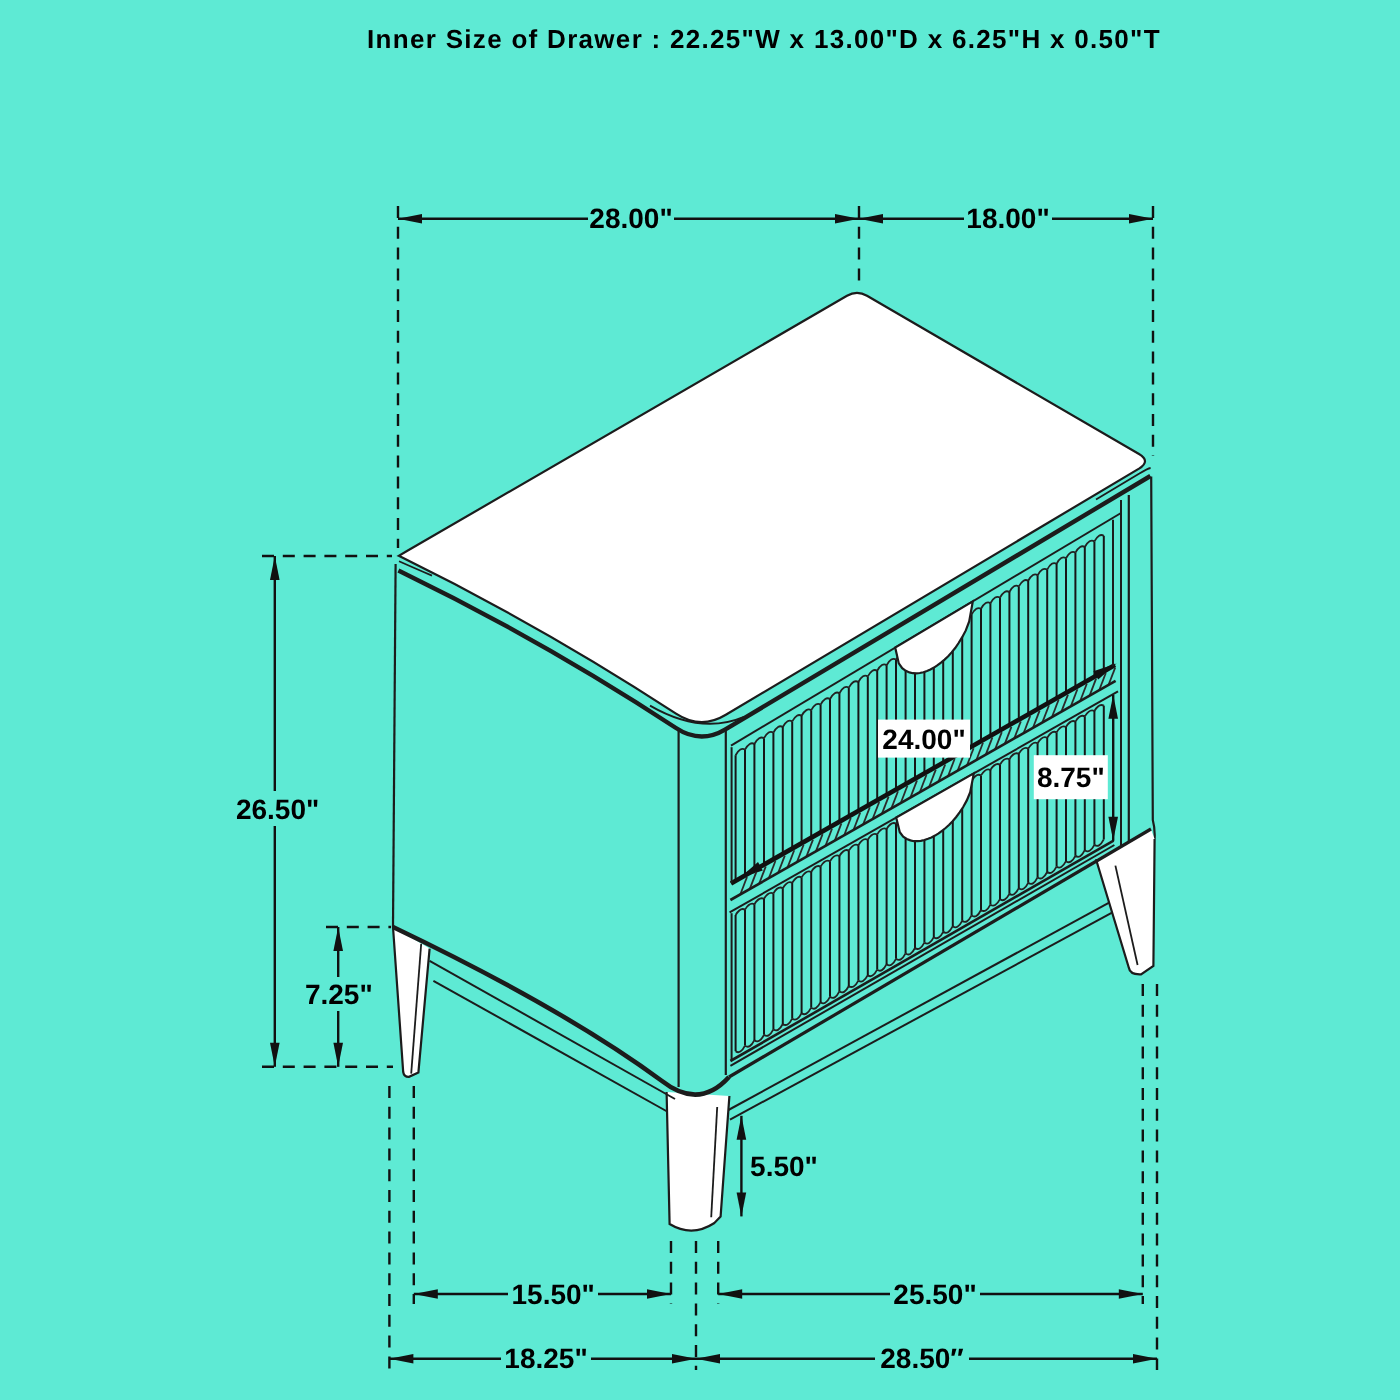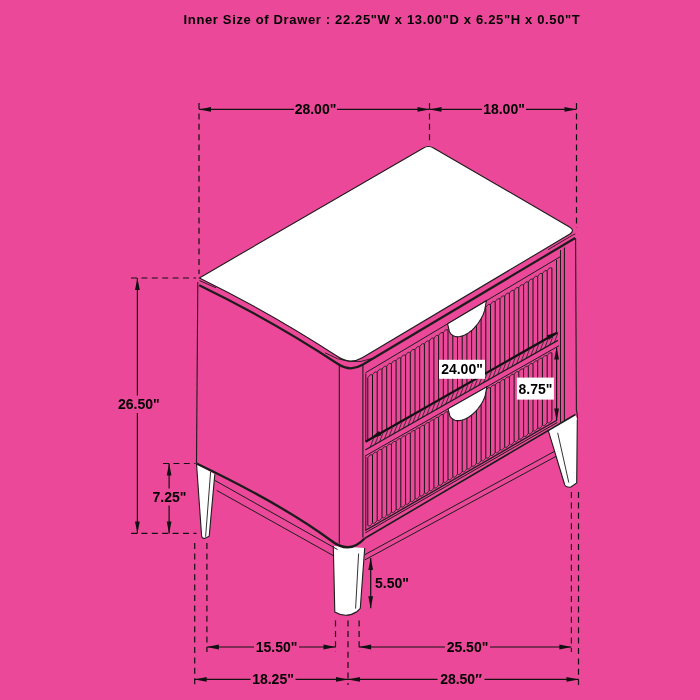--- a/index.html
+++ b/index.html
@@ -3,7 +3,7 @@
 <meta charset="utf-8">
 <style>
   html,body { margin:0; padding:0; background:#fff; }
-  .page { position:relative; width:700px; height:700px; background:#ec4899;
+  .page { position:relative; width:700px; height:700px; background:#5eead4;
           font-family:"Liberation Sans", sans-serif; }
   .title { position:absolute; left:32px; top:12px; width:700px; text-align:center;
            font-size:13px; font-weight:bold; color:#000; letter-spacing:0.65px; }

